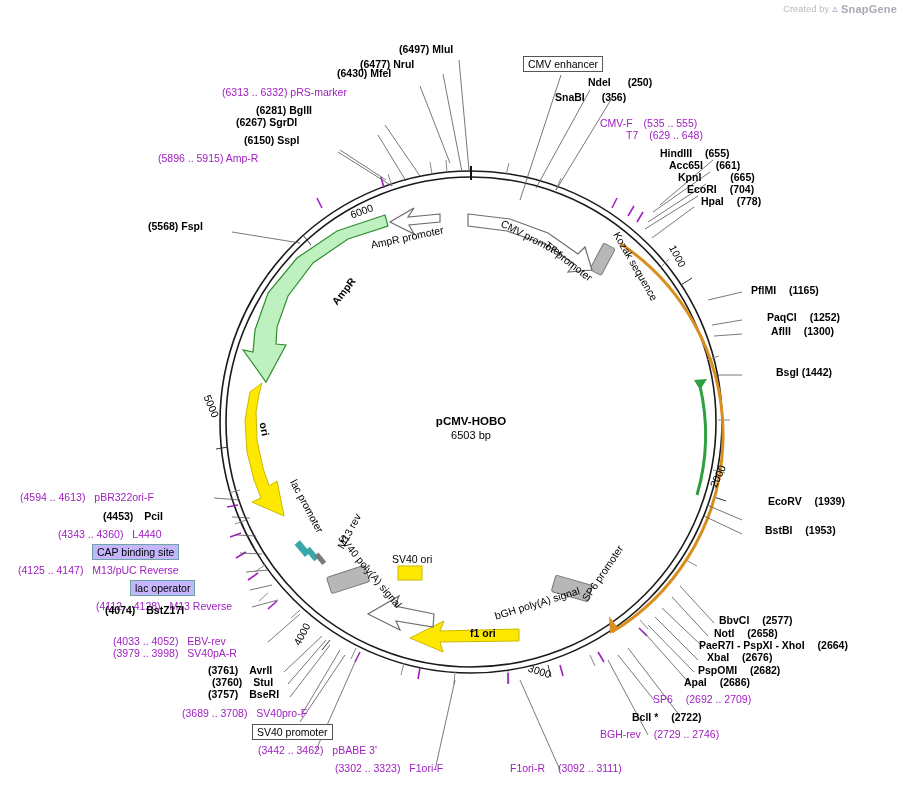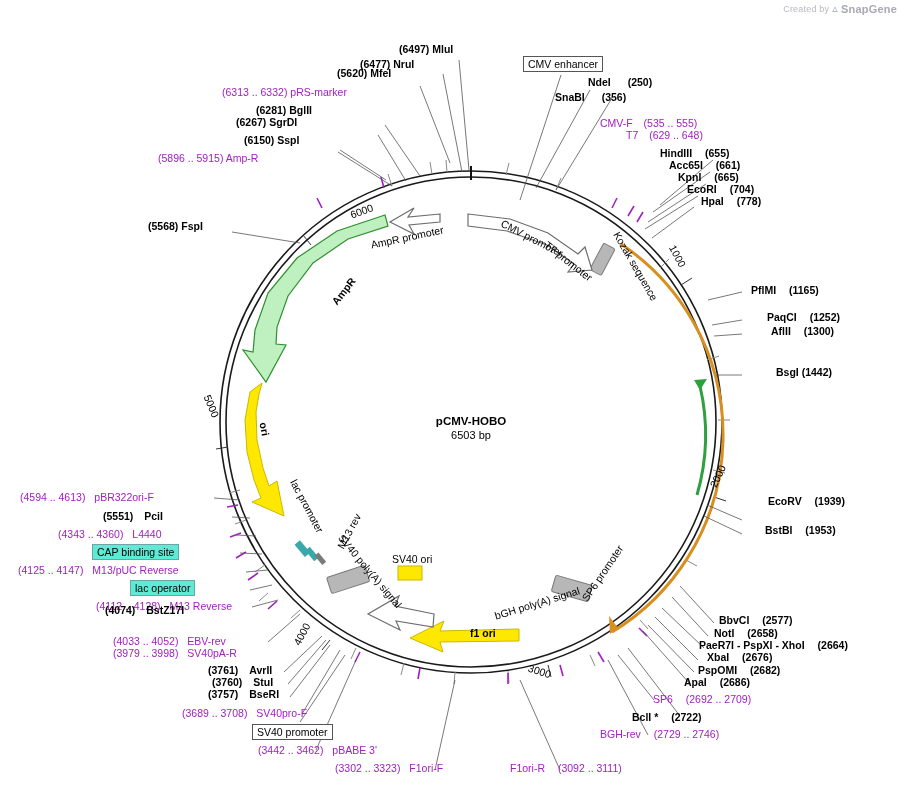--- a/index.html
+++ b/index.html
@@ -226,7 +226,7 @@
   <span class="bold">NruI</span>
 </div>
 <div class="lbl" style="left:337px;top:67px;">
-  <span class="pos">(5620)</span>
+  <span class="pos">(6430)</span>
   <span class="bold">MfeI</span>
 </div>
 <div class="lbl" style="left:256px;top:104px;">

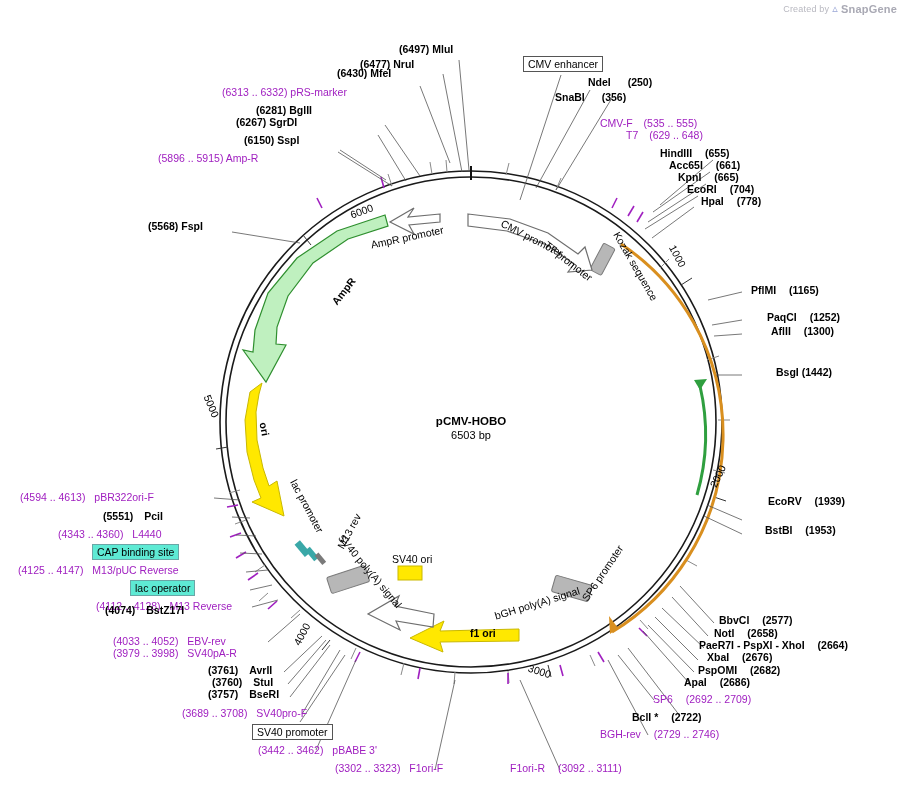--- a/index.html
+++ b/index.html
@@ -273,7 +273,7 @@
 </div>
 <div class="lbl" style="left:678px;top:171px;">
   <span class="bold">KpnI</span>
-  <span class="pos" style="margin-left:10px;">(665)</span>
+  <span class="pos" style="margin-left:26px;">(665)</span>
 </div>
 <div class="lbl" style="left:687px;top:183px;text-align:center;">
   <span class="bold">EcoRI</span>

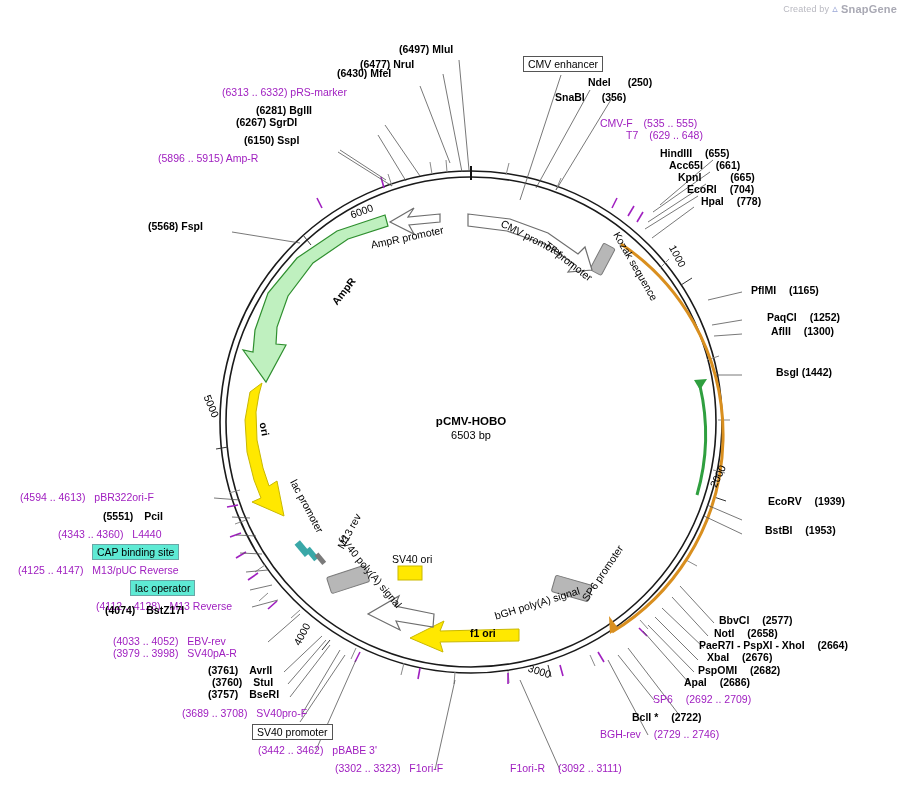--- a/index.html
+++ b/index.html
@@ -414,7 +414,7 @@
   <span class="bold" style="margin-left:8px;">BstZ17I</span>
 </div>
 <div class="lbl" style="left:103px;top:510px;">
-  <span class="pos">(5551)</span>
+  <span class="pos">(4453)</span>
   <span class="bold" style="margin-left:8px;">PciI</span>
 </div>
 

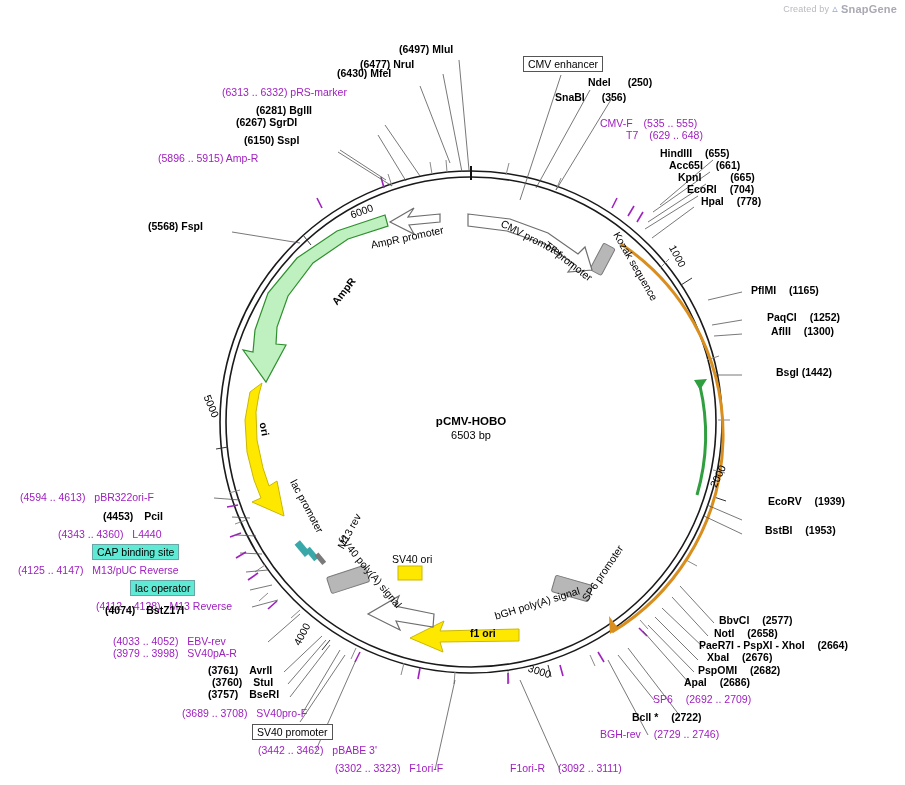--- a/index.html
+++ b/index.html
@@ -27,7 +27,7 @@
     border:1px solid #555;background:#fff;padding:1px 4px;color:#000;
   }
   .box-cyan{
-    border:1px solid #6aa6a6;background:#5eead4;padding:1px 4px;color:#000;
+    border:1px solid #6aa6a6;background:#c4b5fd;padding:1px 4px;color:#000;
   }
   .center-title{
     position:absolute;text-align:center;font-weight:bold;font-size:11.5px;color:#000;

